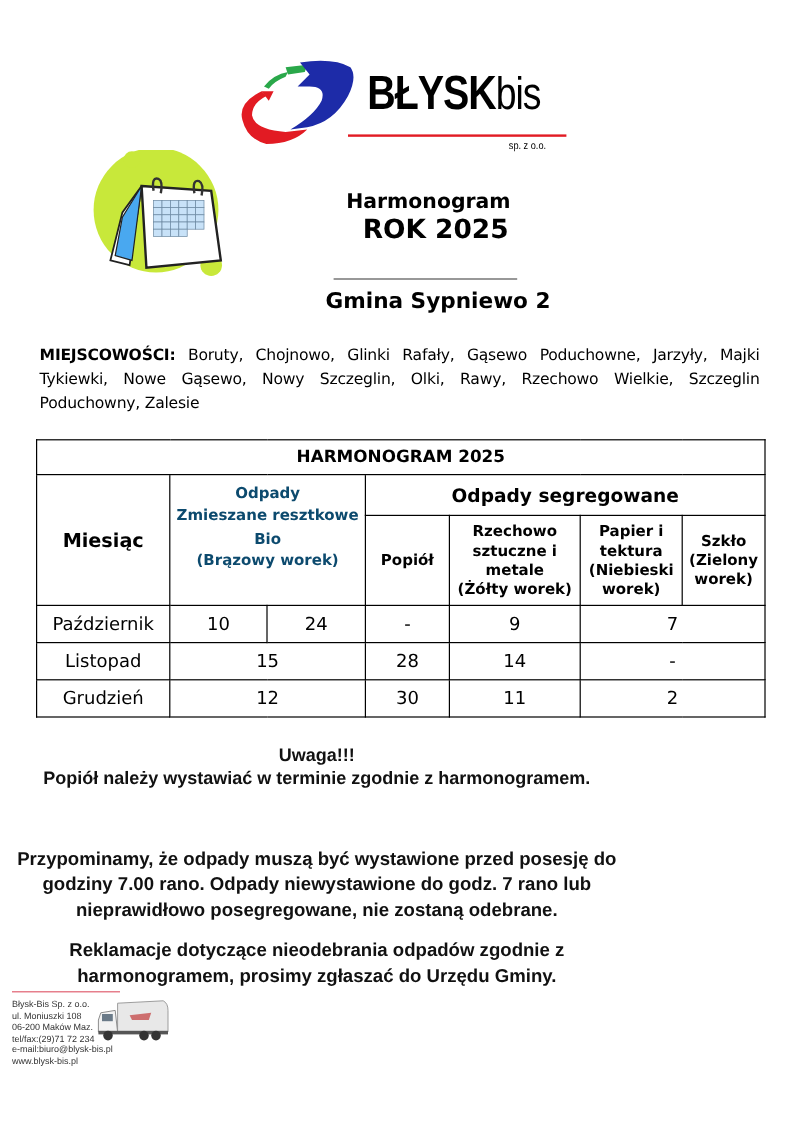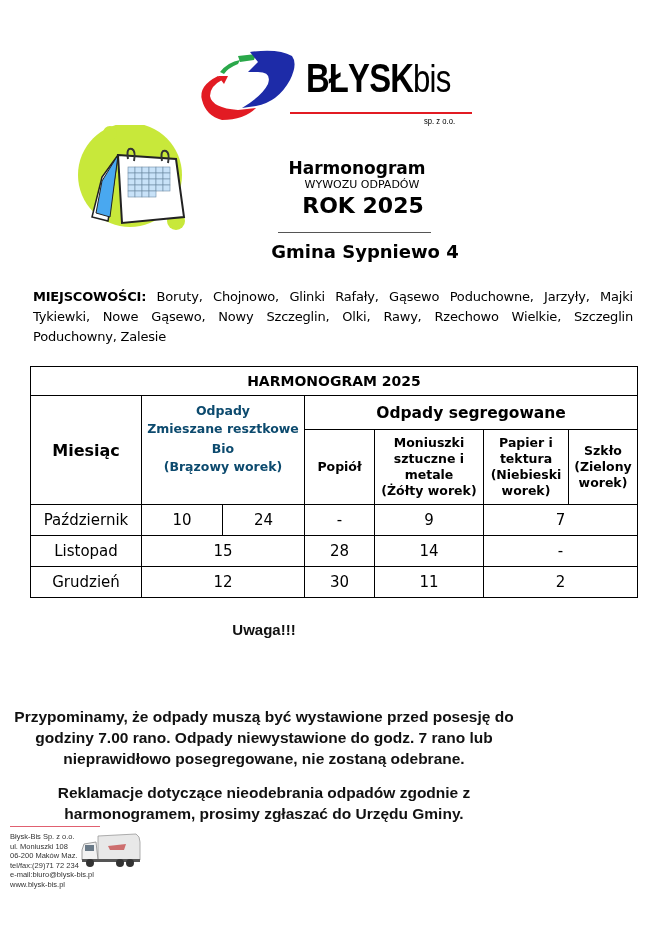--- a/index.html
+++ b/index.html
@@ -96,7 +96,6 @@
 
 <div class="abs title-block">
   <div class="t1">Harmonogram</div>
-  <div class="t2">WYWOZU ODPADÓW</div>
   <div class="t3">ROK 2025</div>
 </div>
 <div class="abs hr"></div>

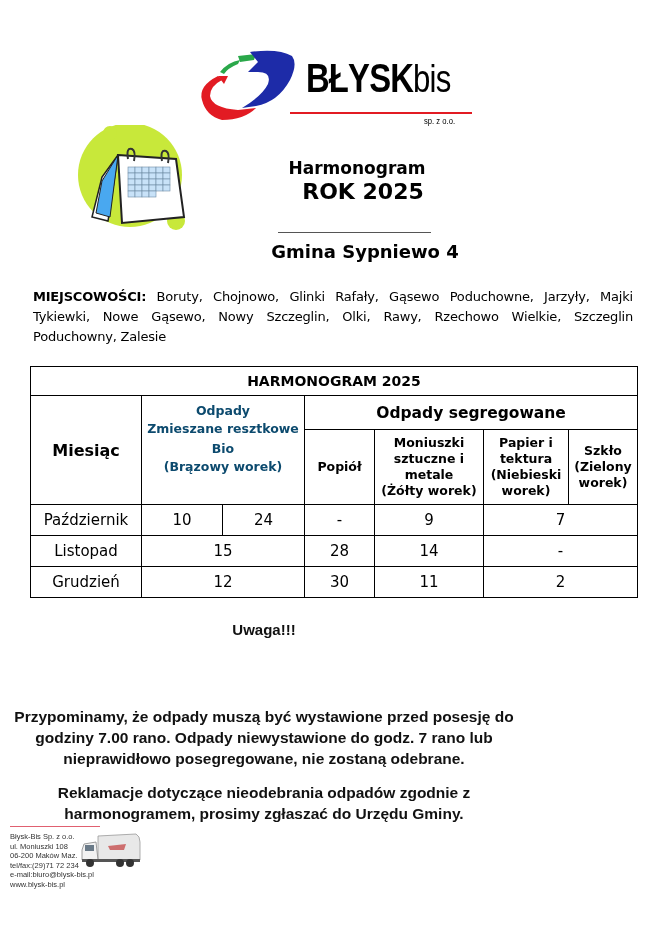--- a/index.html
+++ b/index.html
@@ -99,7 +99,7 @@
   <div class="t3">ROK 2025</div>
 </div>
 <div class="abs hr"></div>
-<div class="abs t4">Gmina Sypniewo 4</div>
+<div class="abs t4">Gmina Sypniewo 2</div>
 
 <div class="abs loc">
   <b>MIEJSCOWOŚCI:</b>

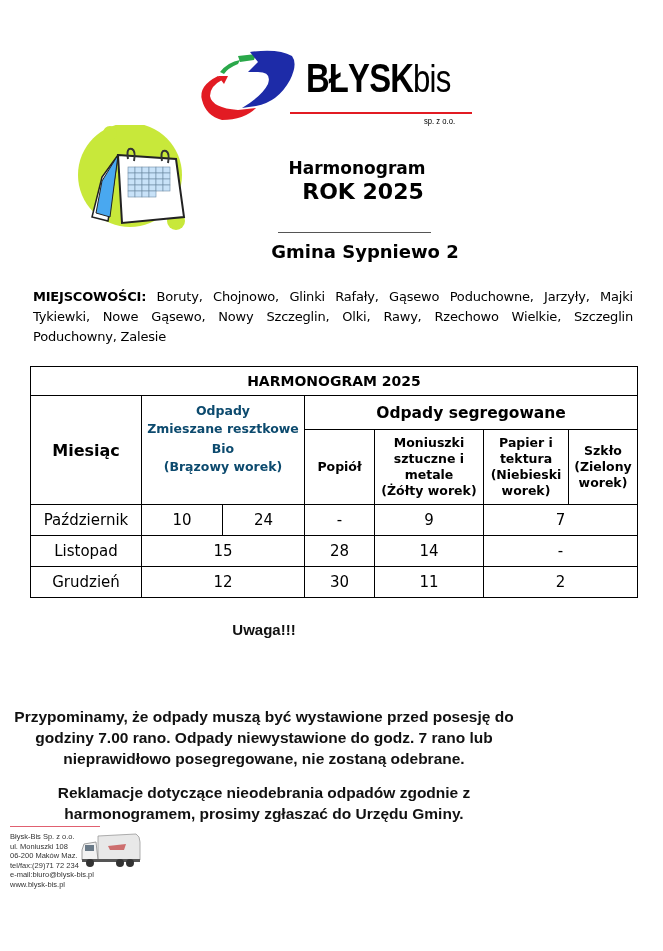--- a/index.html
+++ b/index.html
@@ -133,7 +133,7 @@
   <tr>
     <th class="th-sub">Popiół</th>
     <th class="th-sub">
-      <div>Moniuszki</div>
+      <div>Rzechowo</div>
       <div>sztuczne i</div>
       <div>metale</div>
       <div>(Żółty worek)</div>

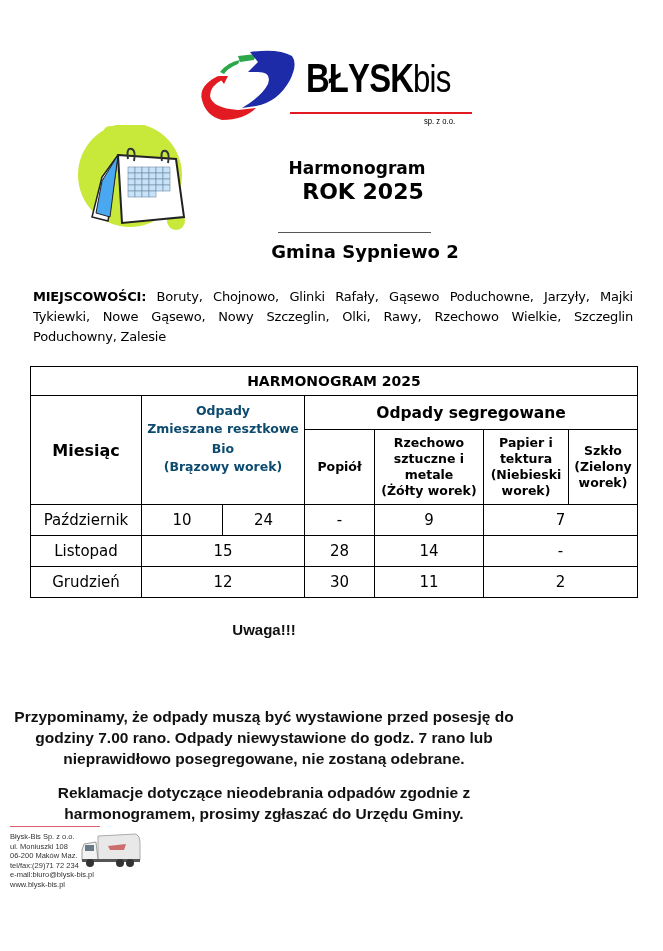--- a/index.html
+++ b/index.html
@@ -177,6 +177,7 @@
 
 <div class="abs notes n1">
   <div>Uwaga!!!</div>
+  <div>Popiół należy wystawiać w terminie zgodnie z harmonogramem.</div>
 </div>
 <div class="abs notes n2">Przypominamy, że odpady muszą być wystawione przed posesję do godziny 7.00 rano. Odpady niewystawione do godz. 7 rano lub nieprawidłowo posegregowane, nie zostaną odebrane.</div>
 <div class="abs notes n3" style="padding:0 10px; box-sizing:border-box;">Reklamacje dotyczące nieodebrania odpadów zgodnie z harmonogramem, prosimy zgłaszać do Urzędu Gminy.</div>

